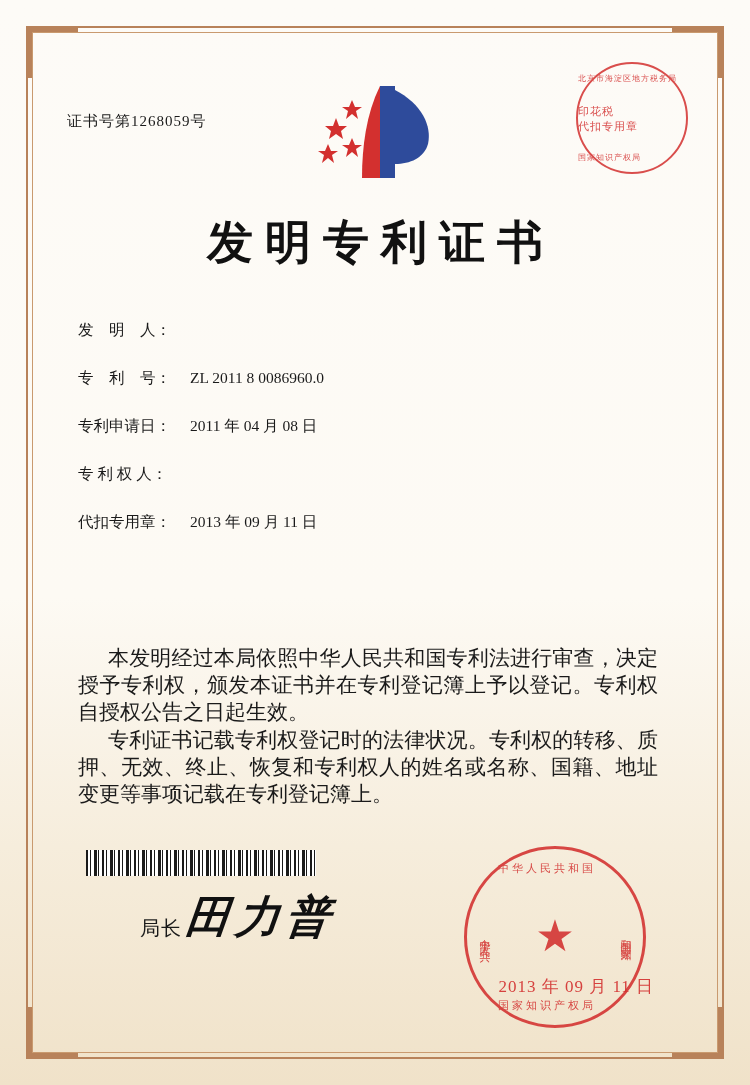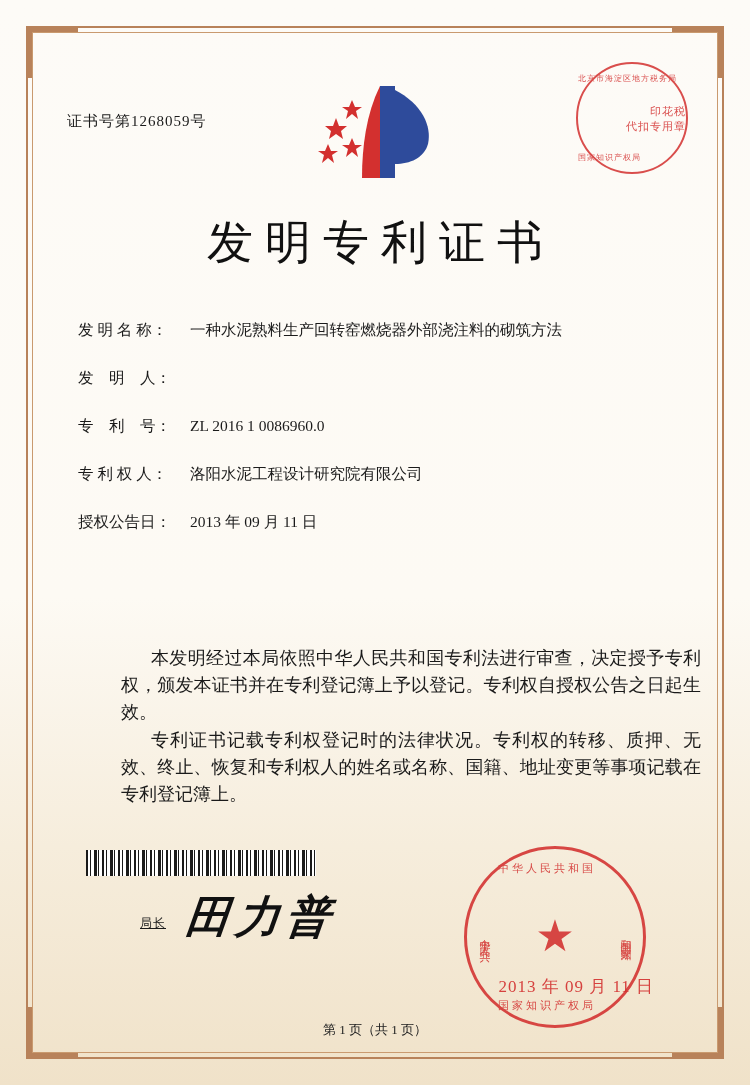--- a/index.html
+++ b/index.html
@@ -87,7 +87,7 @@
   .stamp-top .mid {
     position: absolute;
     left: 0; right: 0; top: 40px;
-    text-align: right;
+    text-align: left;
     font-size: 11px;
     line-height: 15px;
     letter-spacing: 1px;

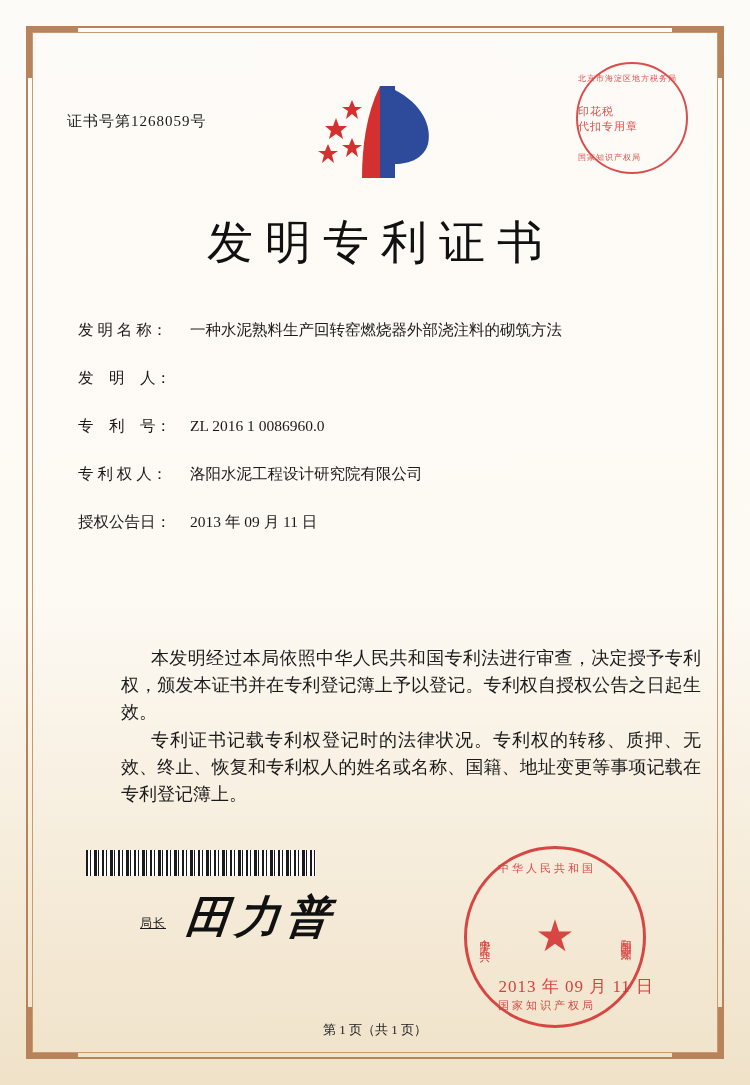--- a/index.html
+++ b/index.html
@@ -99,7 +99,7 @@
     top: 212px;
     text-align: center;
     font-size: 46px;
-    font-weight: normal;
+    font-weight: bold;
     letter-spacing: 12px;
     color: #111;
     text-indent: 12px;

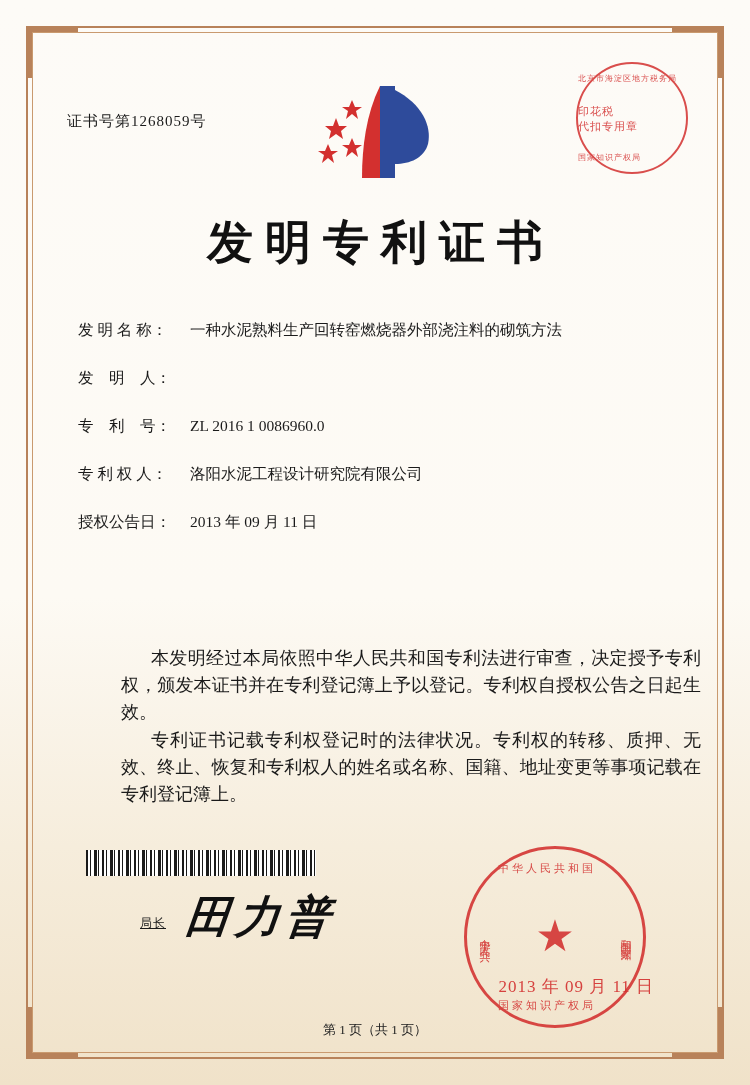--- a/index.html
+++ b/index.html
@@ -288,10 +288,6 @@
 
   <div class="fields">
     <div class="field-row">
-      <div class="field-label">发 明 名 称：</div>
-      <div class="field-value">一种水泥熟料生产回转窑燃烧器外部浇注料的砌筑方法</div>
-    </div>
-    <div class="field-row">
       <div class="field-label">发　明　人：</div>
     </div>
     <div class="field-row">

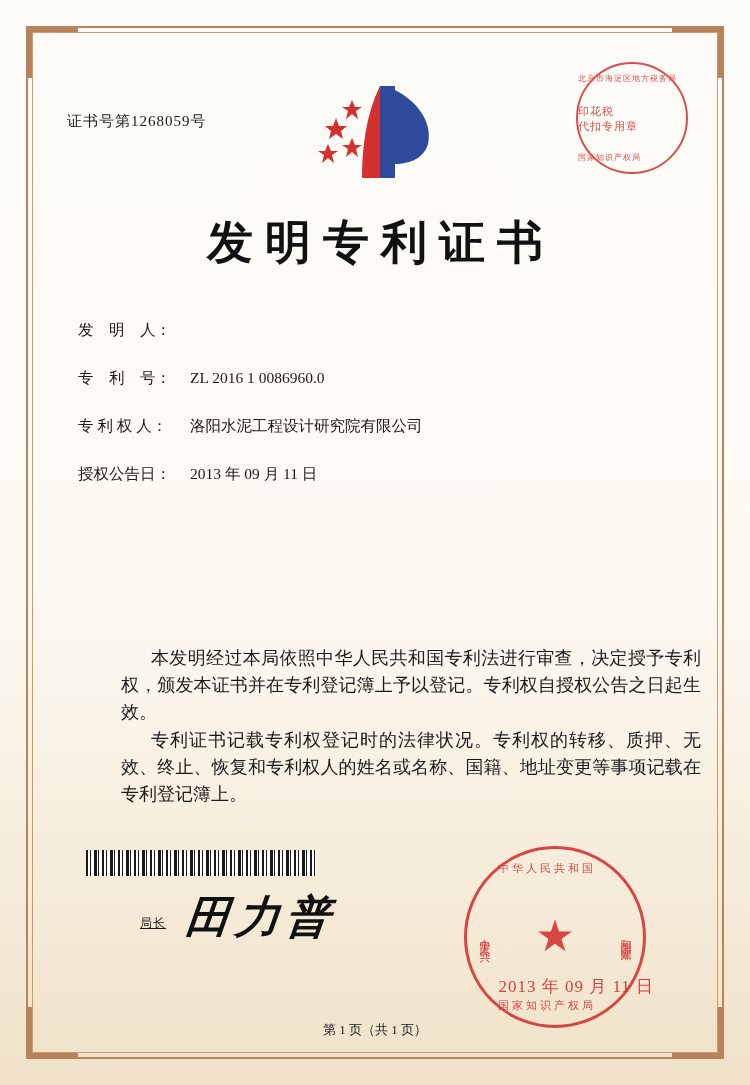--- a/index.html
+++ b/index.html
@@ -292,7 +292,7 @@
     </div>
     <div class="field-row">
       <div class="field-label">专　利　号：</div>
-      <div class="field-value">ZL 2016 1 0086960.0</div>
+      <div class="field-value">ZL 2011 8 0086960.0</div>
     </div>
     <div class="field-row">
       <div class="field-label">专 利 权 人：</div>

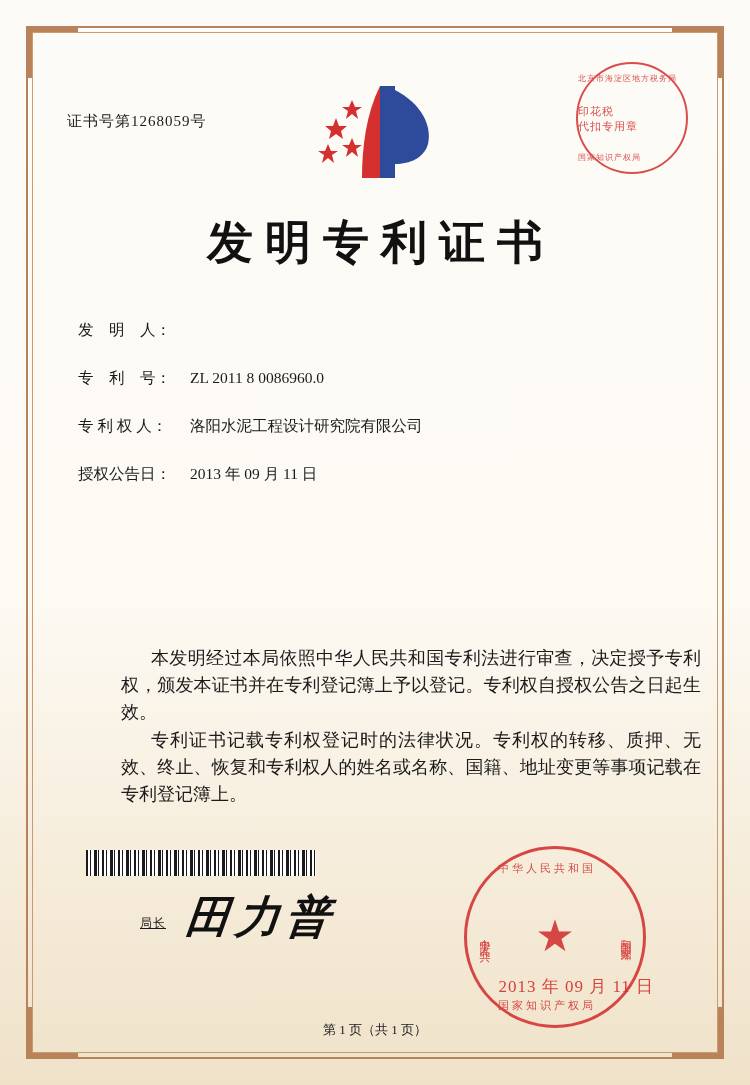--- a/index.html
+++ b/index.html
@@ -295,6 +295,10 @@
       <div class="field-value">ZL 2011 8 0086960.0</div>
     </div>
     <div class="field-row">
+      <div class="field-label">专利申请日：</div>
+      <div class="field-value">2011 年 04 月 08 日</div>
+    </div>
+    <div class="field-row">
       <div class="field-label">专 利 权 人：</div>
       <div class="field-value">洛阳水泥工程设计研究院有限公司</div>
     </div>

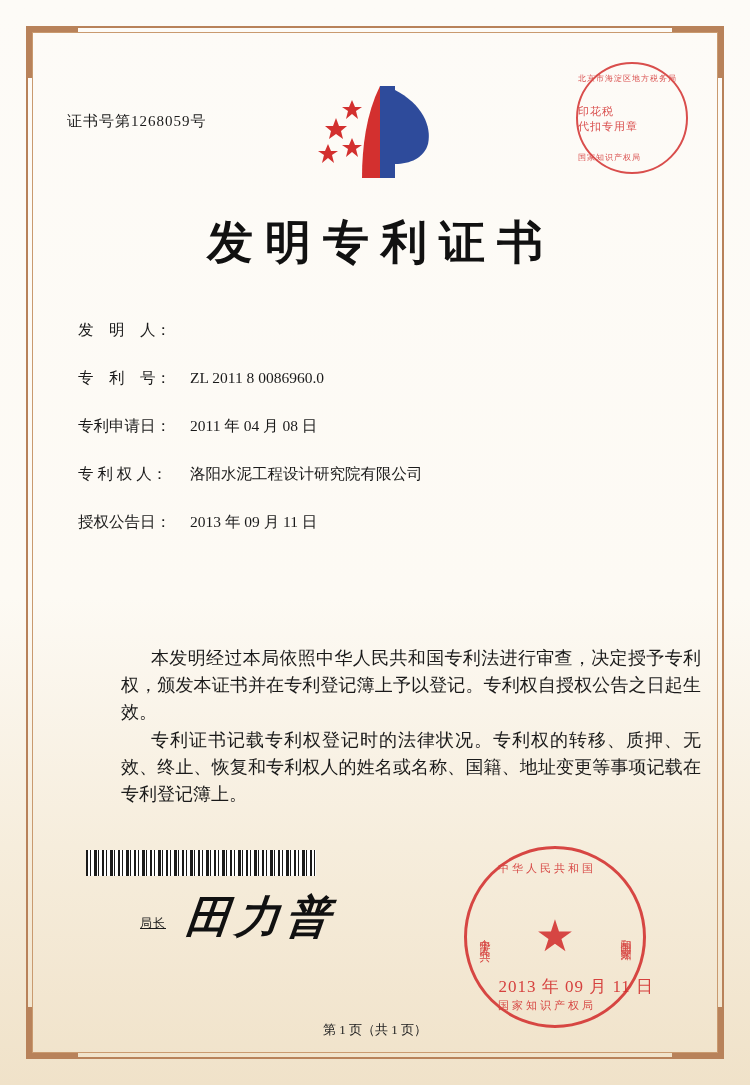--- a/index.html
+++ b/index.html
@@ -300,7 +300,6 @@
     </div>
     <div class="field-row">
       <div class="field-label">专 利 权 人：</div>
-      <div class="field-value">洛阳水泥工程设计研究院有限公司</div>
     </div>
     <div class="field-row">
       <div class="field-label">授权公告日：</div>

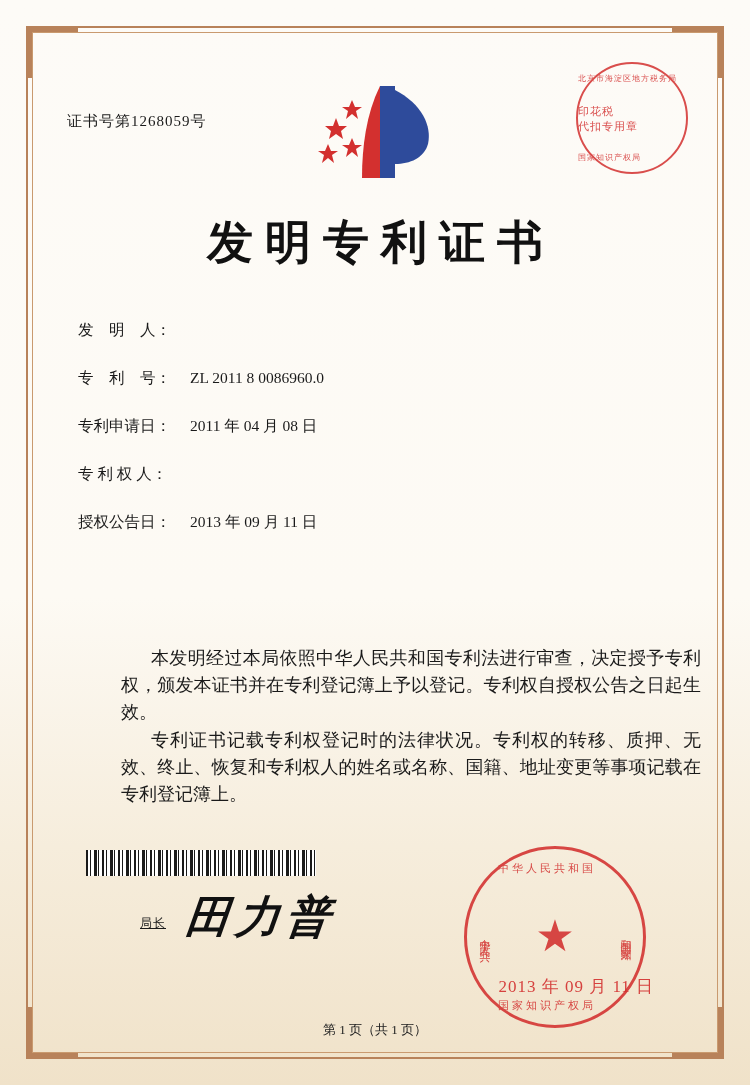--- a/index.html
+++ b/index.html
@@ -302,7 +302,7 @@
       <div class="field-label">专 利 权 人：</div>
     </div>
     <div class="field-row">
-      <div class="field-label">授权公告日：</div>
+      <div class="field-label">代扣专用章：</div>
       <div class="field-value">2013 年 09 月 11 日</div>
     </div>
   </div>

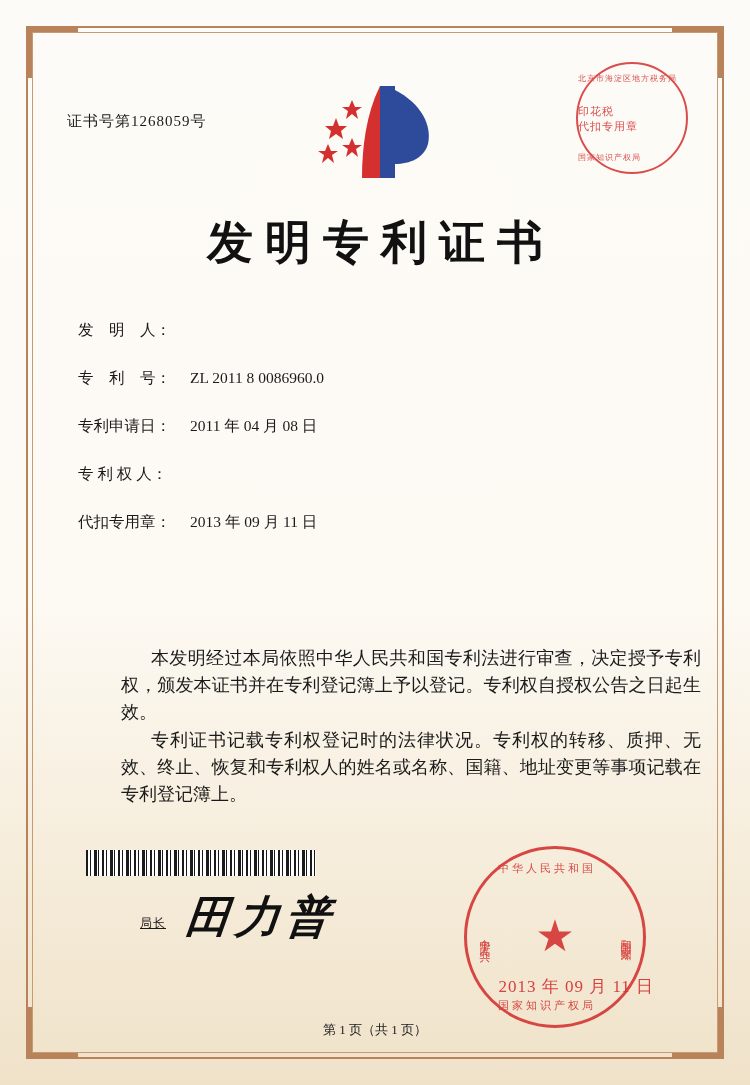--- a/index.html
+++ b/index.html
@@ -133,10 +133,9 @@
     left: 78px;
     top: 645px;
     width: 580px;
-    font-size: 18px;
+    font-size: 21px;
     line-height: 27px;
     text-align: justify;
-    margin-left: 43px;
   }
   .paragraphs p {
     margin: 0 0 1px 0;

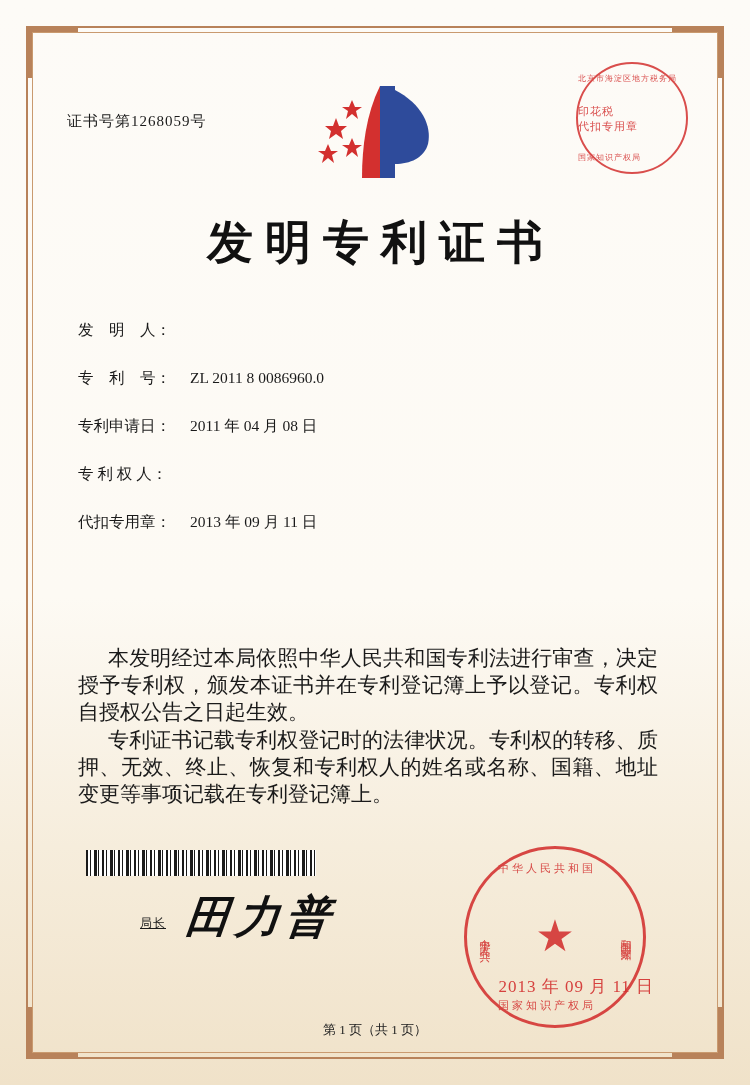--- a/index.html
+++ b/index.html
@@ -166,9 +166,8 @@
     position: absolute;
     left: 140px;
     top: 915px;
-    font-size: 12px;
-    letter-spacing: 1px;
-    text-decoration: underline;
+    font-size: 20px;
+    letter-spacing: 1px;
   }
   .signature {
     position: absolute;

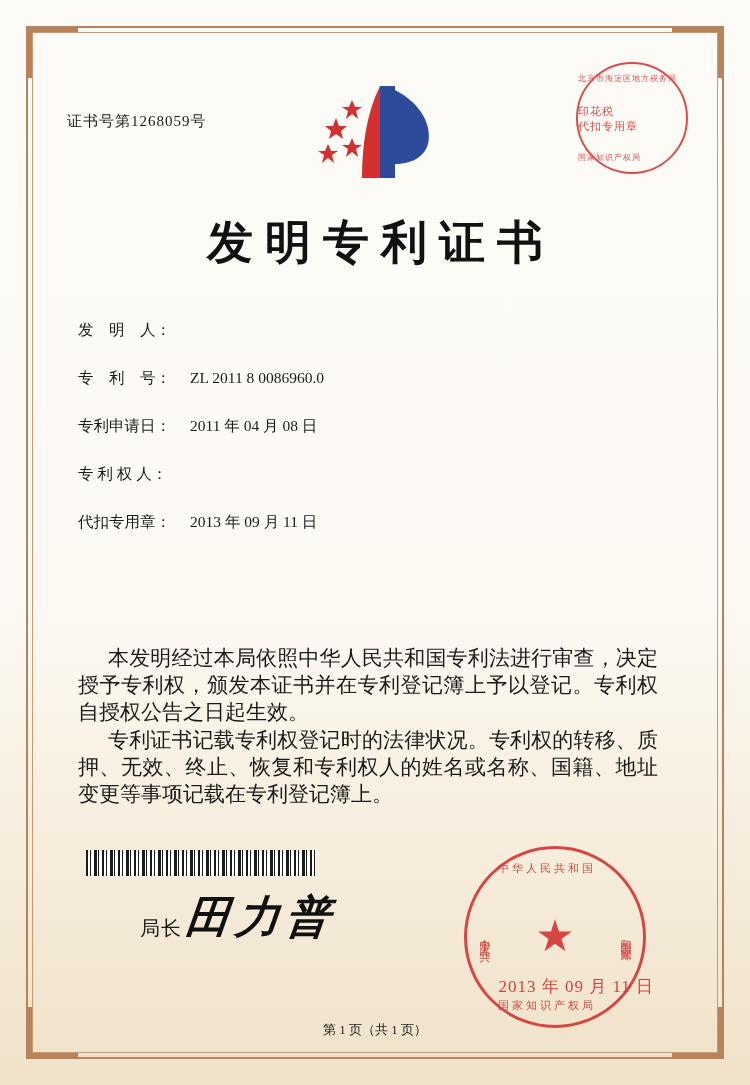--- a/index.html
+++ b/index.html
@@ -325,7 +325,6 @@
 
   <div class="stamp-date">2013 年 09 月 11 日</div>
 
-  <div class="footer">第 1 页（共 1 页）</div>
 
 </div>
 

